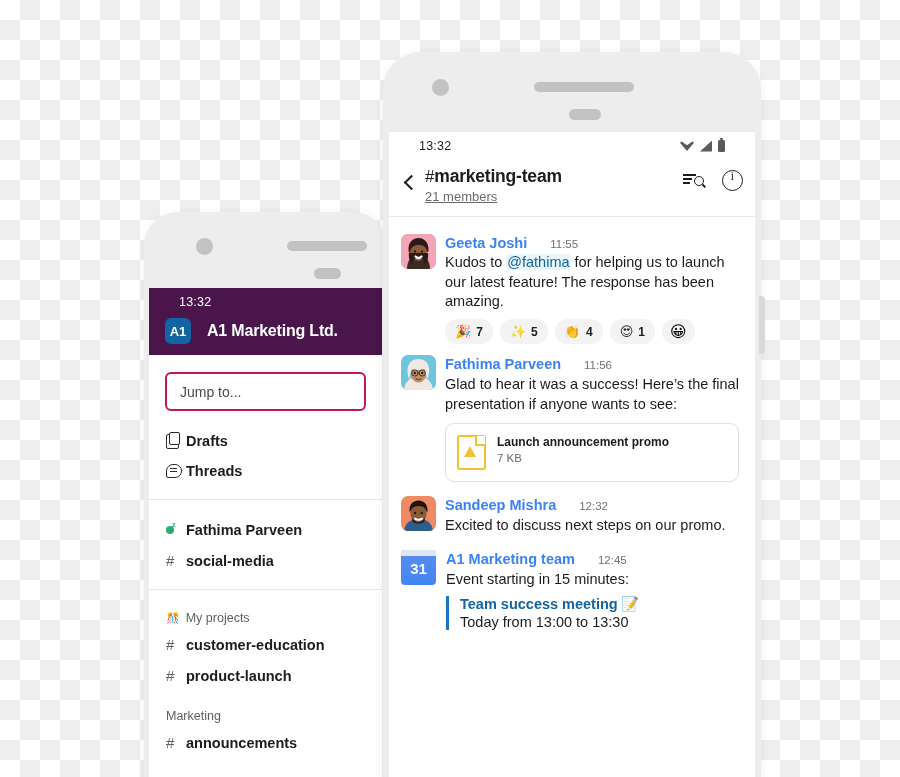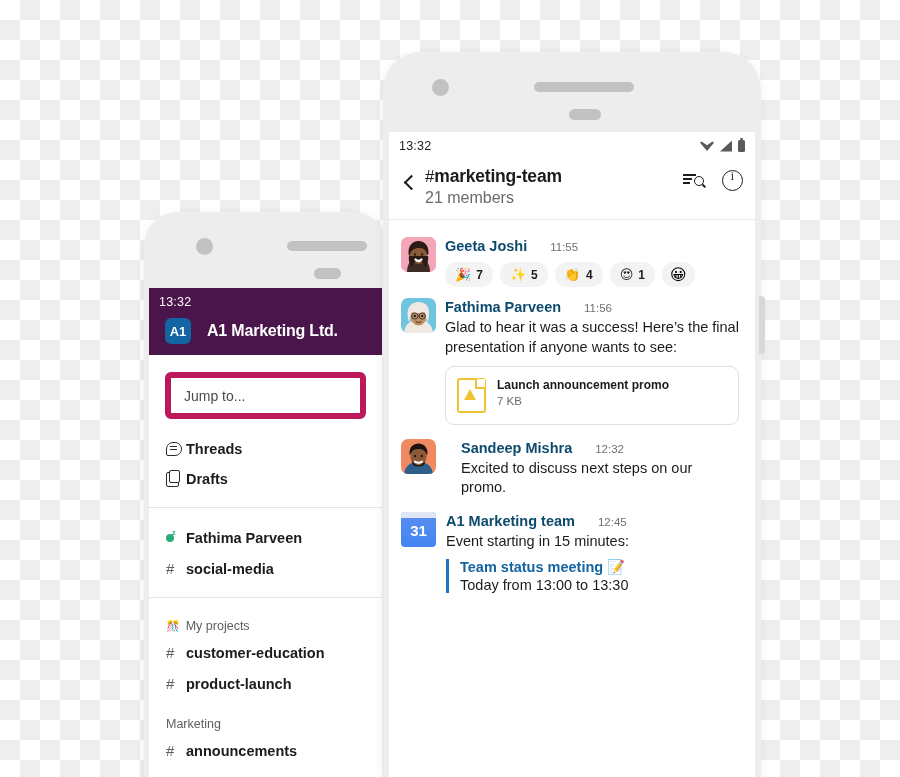--- a/index.html
+++ b/index.html
@@ -38,7 +38,7 @@
   #phoneRight .pwr{left:376px;top:244px;width:6px;height:58px;background:#d8d8d8;border-radius:0 4px 4px 0;}
 
   
-  .statusbar{display:flex;align-items:center;justify-content:space-between;padding:0 10px;height:28px;box-sizing:border-box;}
+  .statusbar{display:flex;align-items:center;justify-content:space-between;padding:0 30px;height:28px;box-sizing:border-box;}
   .statusbar .time{font-size:12.5px;color:#1d1c1d;letter-spacing:.2px;}
   .sb-icons{display:flex;align-items:center;gap:6px;}
   .ic-wifi{width:14px;height:10px;background:#5a5a5a;

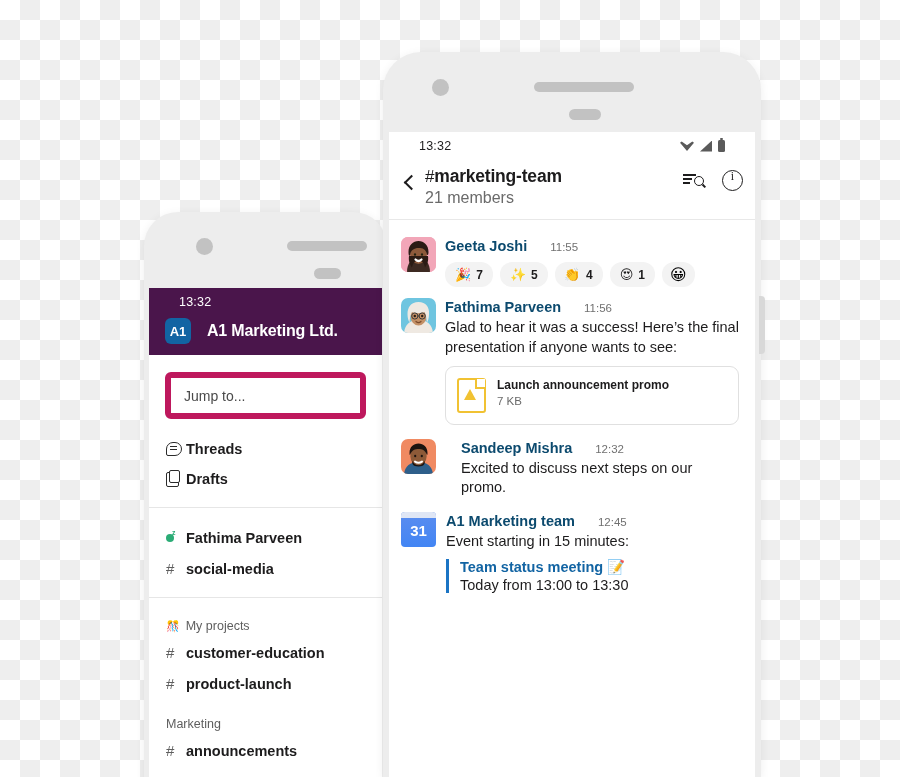--- a/index.html
+++ b/index.html
@@ -54,7 +54,7 @@
   .ch-titles{flex:1;padding-top:2px;}
   .ch-name{font-size:17.5px;font-weight:bold;color:#1d1c1d;letter-spacing:-.2px;line-height:1.15;}
   .ch-name .hash{font-weight:normal;font-size:17px;}
-  .ch-sub{font-size:16px;color:#6a6a6a;margin-top:2px;}
+  .ch-sub{font-size:13px;color:#6a6a6a;margin-top:2px;text-decoration:underline;}
   .ch-actions{display:flex;align-items:center;gap:18px;padding-top:6px;}
   .ic-chsearch{position:relative;width:21px;height:17px;}
   .ic-chsearch i{position:absolute;left:0;height:1.7px;background:#1d1c1d;display:block;}

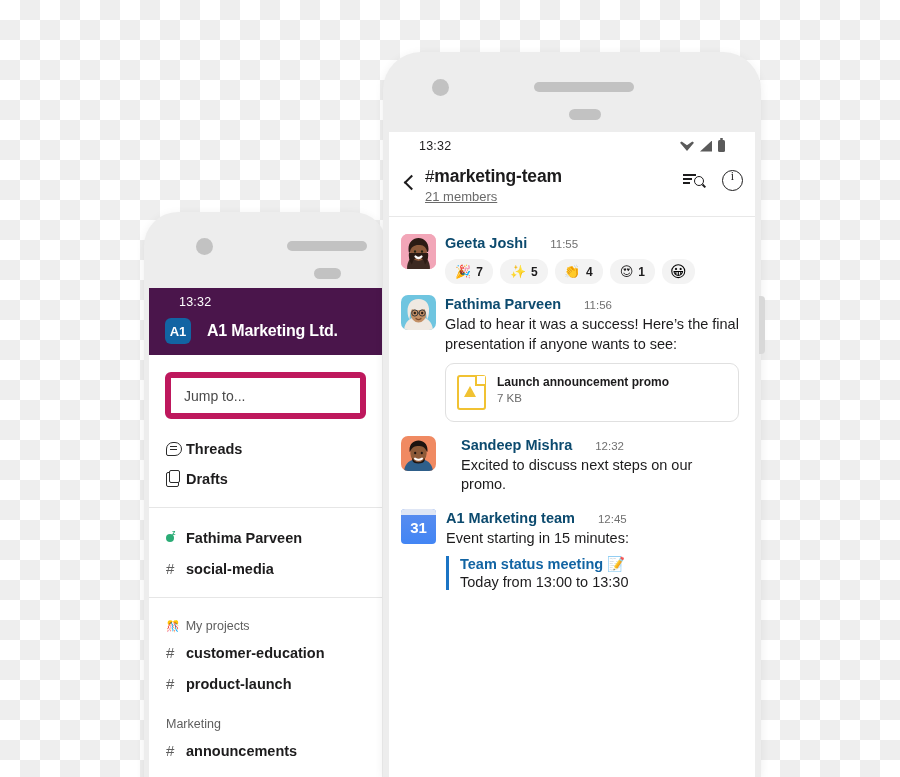--- a/index.html
+++ b/index.html
@@ -71,7 +71,7 @@
   .ava{width:35px;height:35px;border-radius:7px;flex:none;margin-right:9px;overflow:hidden;position:relative;}
   .mbody{flex:1;min-width:0;}
   .mhead{line-height:1.1;margin-bottom:2px;}
-  .mname{font-size:14.5px;font-weight:bold;color:#0c4a6e;}
+  .mname{font-size:14.5px;font-weight:bold;color:#3b82f6;}
   .mtime{font-size:11.5px;color:#707070;margin-left:23px;}
   .mtext{font-size:14.5px;color:#1d1c1d;line-height:1.33;}
   .mention{color:#1264a3;background:#e8f5fa;border-radius:3px;padding:0 1px;}

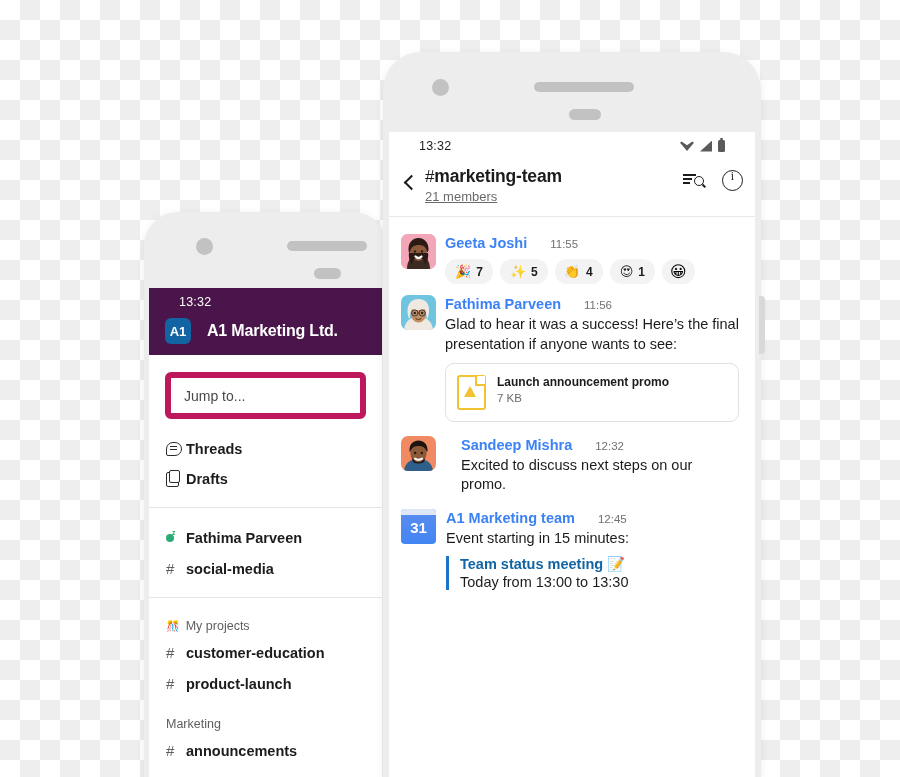--- a/index.html
+++ b/index.html
@@ -262,6 +262,9 @@
           <div class="mhead">
             <span class="mname">Geeta Joshi</span><span class="mtime">11:55</span>
           </div>
+          <div class="mtext">
+            <span>Kudos to </span><span class="mention">@fathima</span><span> for helping us to launch our latest feature! The response has been amazing.</span>
+          </div>
           <div class="reactions">
             <div class="rx">
                 <span class="em">🎉</span>

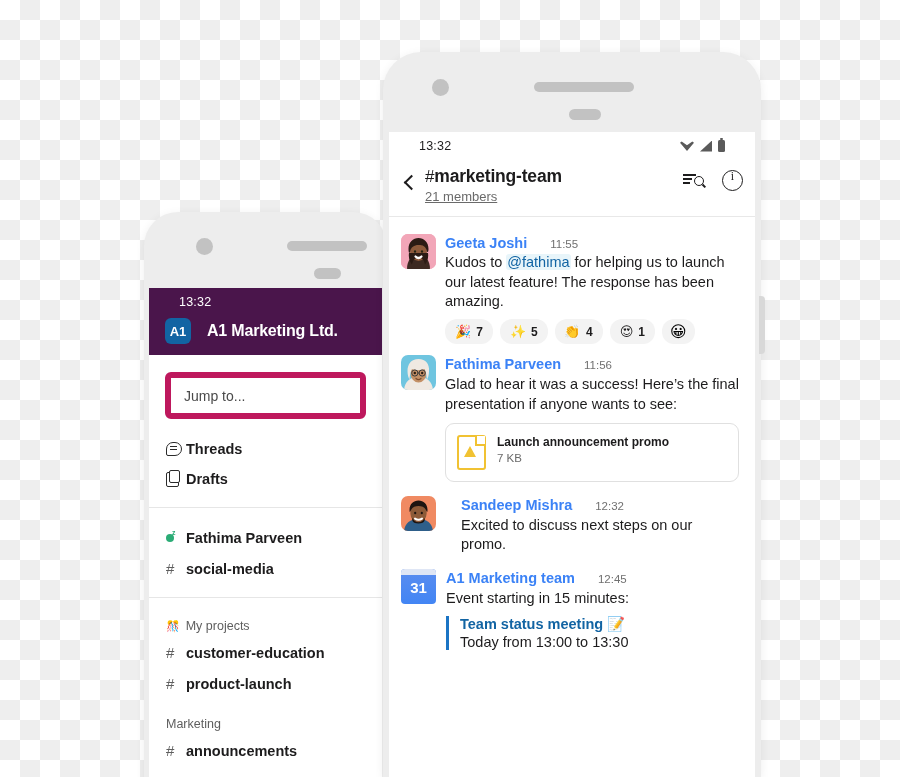--- a/index.html
+++ b/index.html
@@ -107,7 +107,7 @@
   .ws-badge{width:26px;height:26px;border-radius:6px;background:#1264a3;color:#fff;font-size:13px;font-weight:bold;display:flex;align-items:center;justify-content:center;flex:none;}
   .ws-name{font-size:16px;font-weight:bold;color:#fff;margin-left:16px;letter-spacing:-.2px;}
 
-  .jump{margin:17px 16px 0 16px;border:6px solid #be185d;border-radius:6px;height:35px;display:flex;align-items:center;padding:0 13px;color:#4a4a4a;font-size:14px;background:#fff;}
+  .jump{margin:17px 16px 0 16px;border:2px solid #be185d;border-radius:6px;height:35px;display:flex;align-items:center;padding:0 13px;color:#4a4a4a;font-size:14px;background:#fff;}
 
   .sb-sec{padding:15px 0 13px 0;border-bottom:1px solid #e6e6e6;}
   .sb-sec.nb{border-bottom:none;}

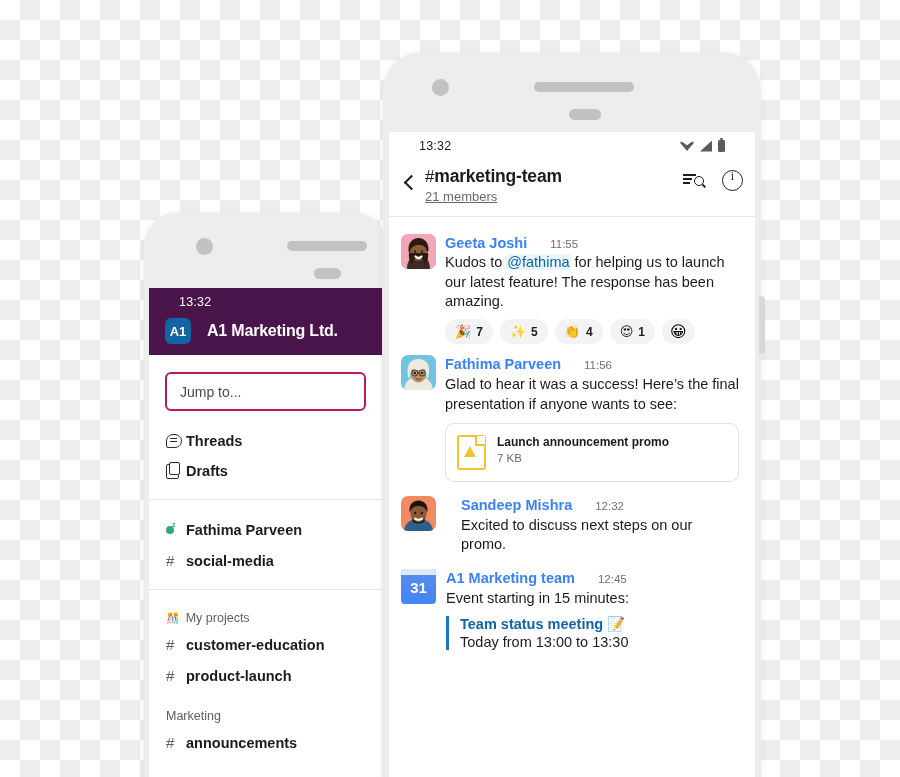--- a/index.html
+++ b/index.html
@@ -154,15 +154,15 @@
     <div class="sb-sec">
       <div class="sb-row">
         <span class="ico">
+            <span class="ic-draft"></span>
+          </span>
+        <span class="lbl">Drafts</span>
+      </div>
+      <div class="sb-row">
+        <span class="ico">
             <span class="ic-thread"></span>
           </span>
         <span class="lbl">Threads</span>
-      </div>
-      <div class="sb-row">
-        <span class="ico">
-            <span class="ic-draft"></span>
-          </span>
-        <span class="lbl">Drafts</span>
       </div>
     </div>
 

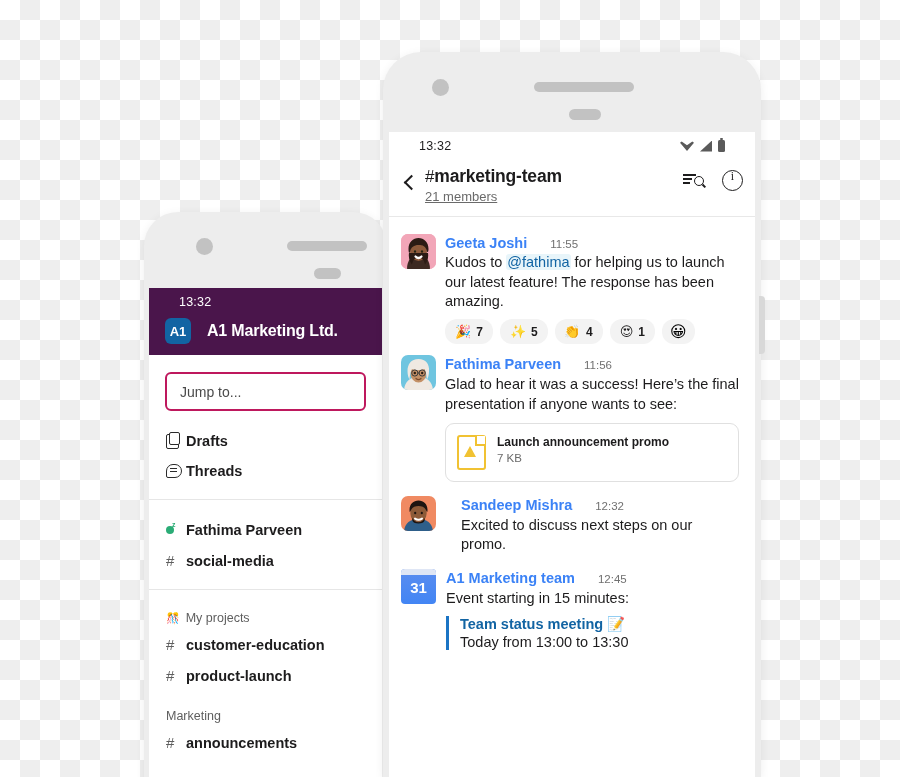--- a/index.html
+++ b/index.html
@@ -326,7 +326,7 @@
         </div>
       </div>
 
-      <div class="msg" style="padding-top:12px;gap:16px;">
+      <div class="msg" style="padding-top:12px;">
         <div class="ava">
           <svg viewBox="0 0 35 35" width="35" height="35">
               <rect width="35" height="35" fill="#f08a62"></rect>

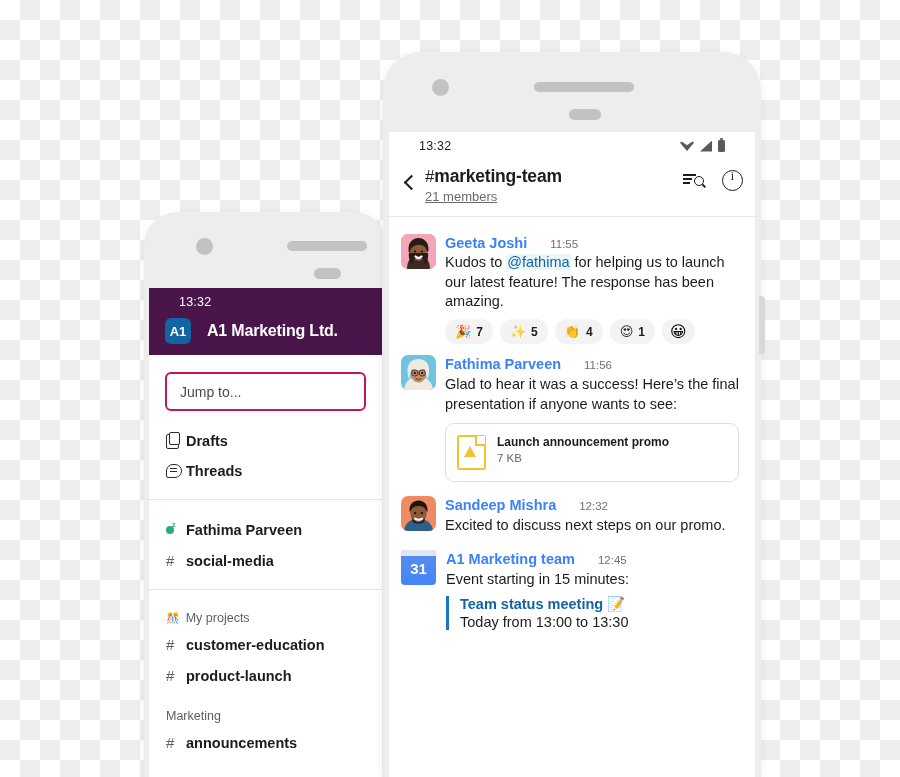--- a/index.html
+++ b/index.html
@@ -357,7 +357,7 @@
           </div>
           <div class="mtext">Event starting in 15 minutes:</div>
           <div class="event">
-            <div class="ev-title"><span>Team status meeting</span> <span>📝</span></div>
+            <div class="ev-title"><span>Team success meeting</span> <span>📝</span></div>
             <div class="ev-when">Today from 13:00 to 13:30</div>
           </div>
         </div>

